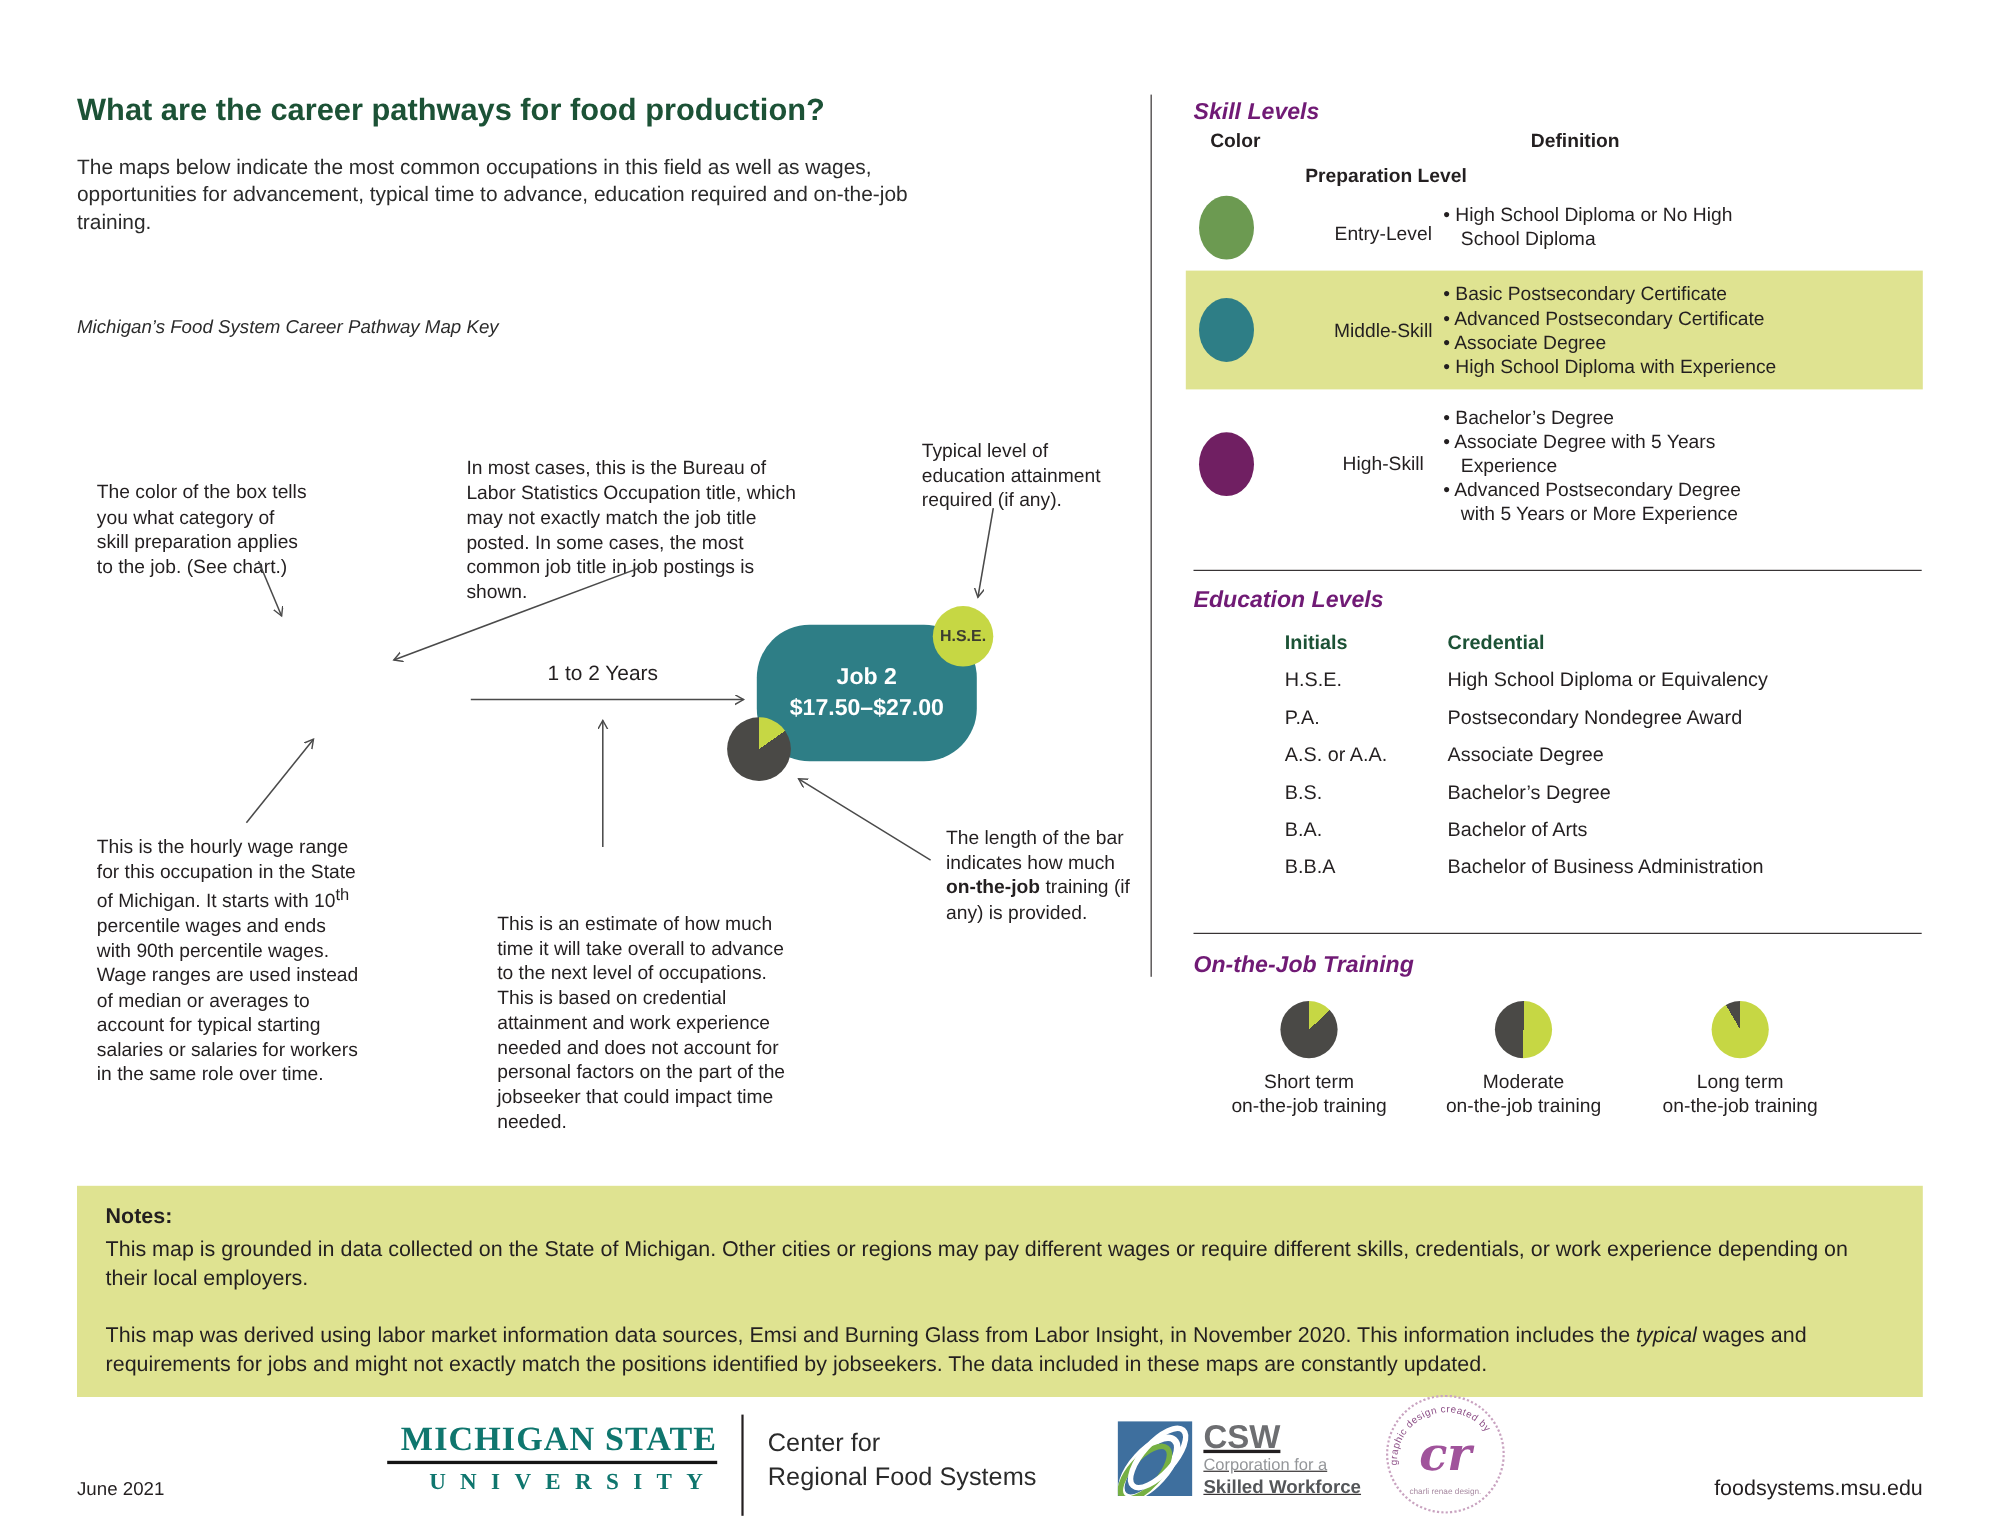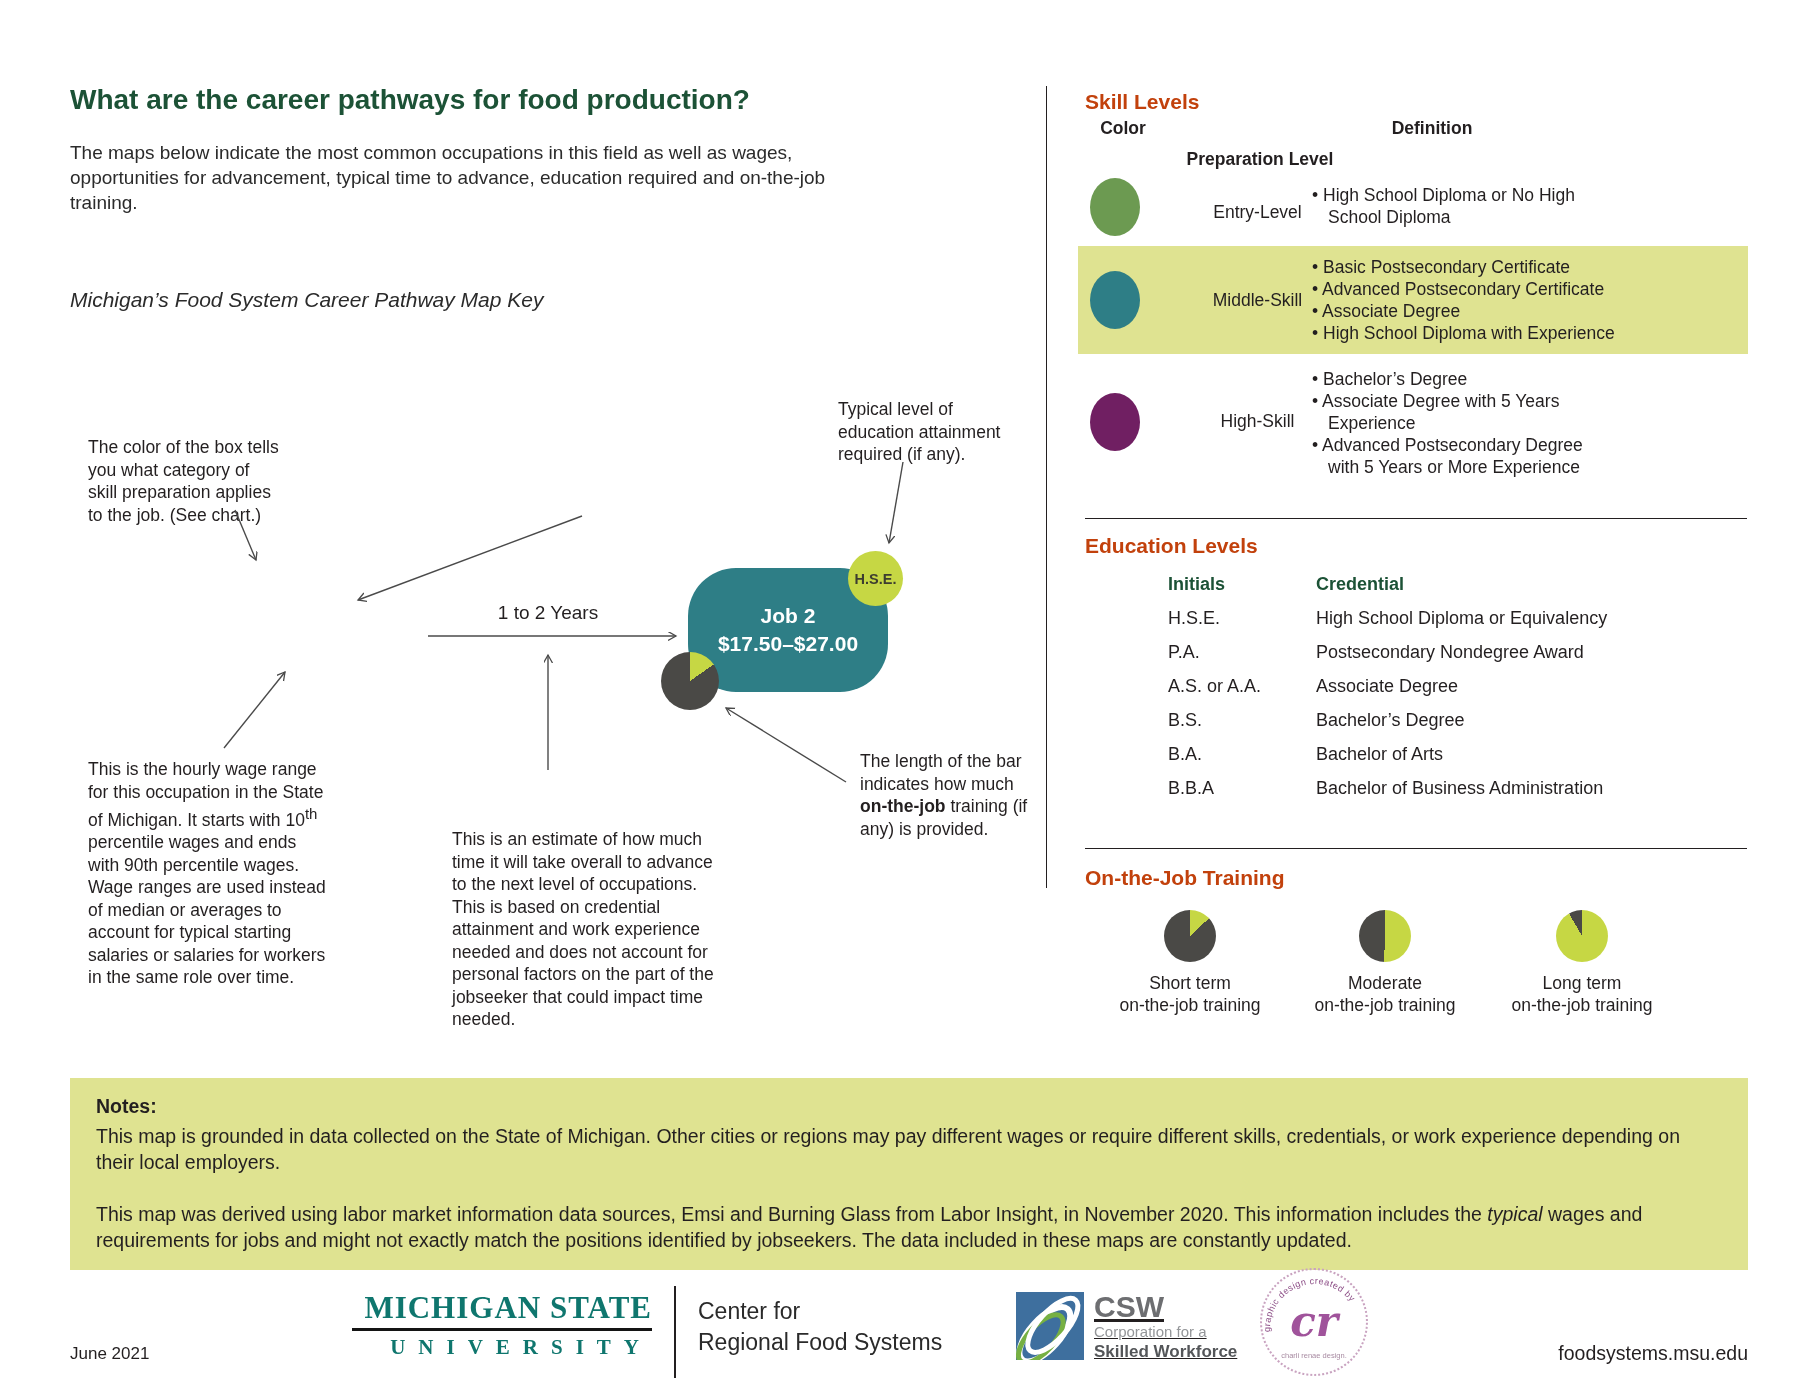--- a/index.html
+++ b/index.html
@@ -36,7 +36,7 @@
 
   
   .vdiv{position:absolute;left:1046px;top:86px;height:802px;border-left:1.5px solid #231f20;}
-  .panelhead{position:absolute;font-size:21px;font-weight:bold;color:#c2410c;margin:0;}
+  .panelhead{position:absolute;font-size:21px;font-weight:bold;color:#701a75;margin:0;font-style:italic;}
   .h-skill{left:1085px;top:90px;}
   .h-edu{left:1085px;top:534px;}
   .h-train{left:1085px;top:866px;}

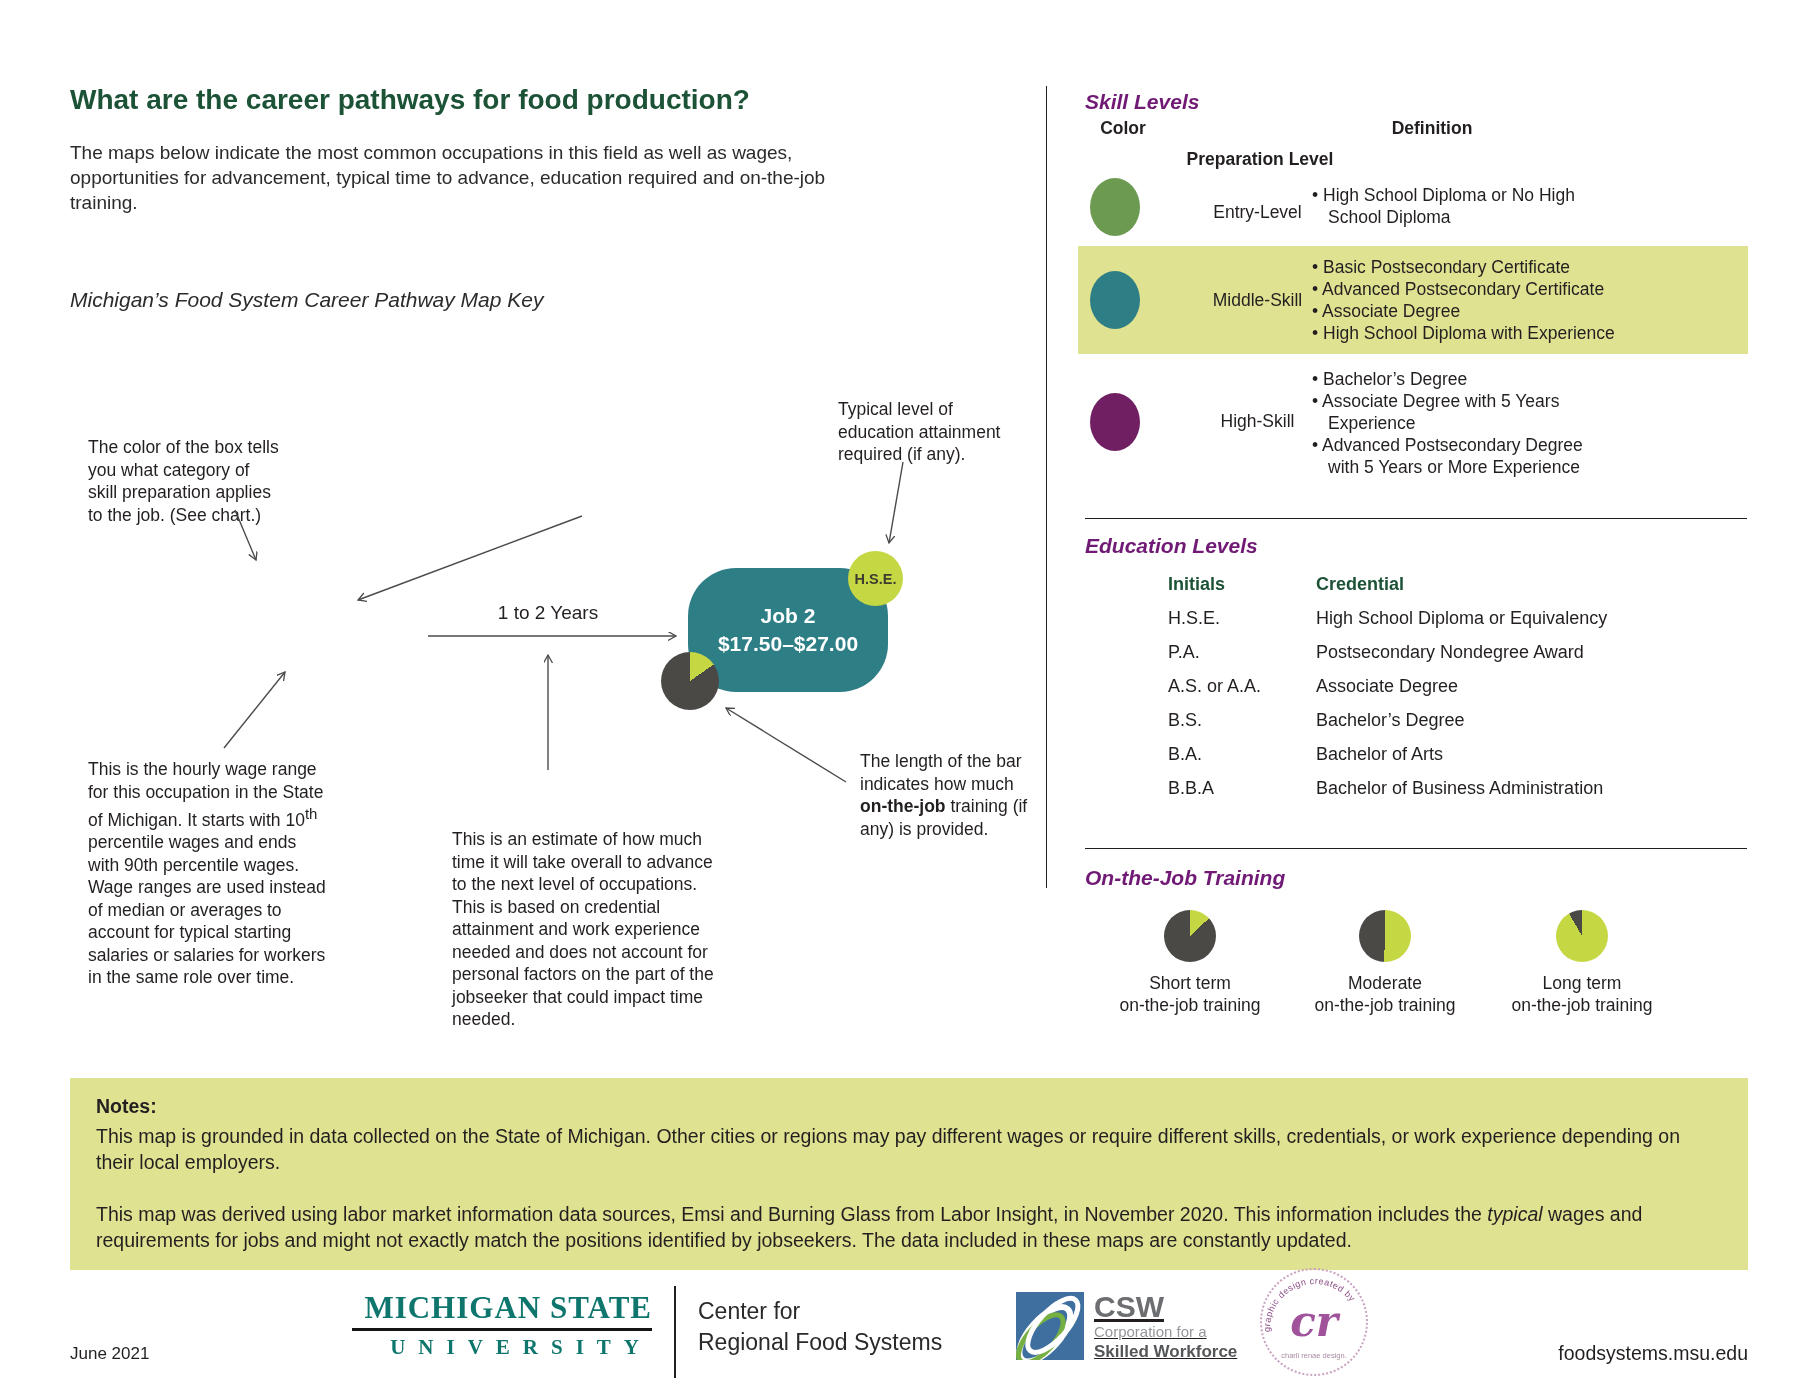--- a/index.html
+++ b/index.html
@@ -9,7 +9,7 @@
   
   .title{position:absolute;left:70px;top:84px;font-size:28px;font-weight:bold;color:#1c5236;margin:0;}
   .intro{position:absolute;left:70px;top:140px;width:775px;font-size:19px;line-height:25px;color:#2b2b2b;margin:0;}
-  .mapkey{position:absolute;left:70px;top:288px;font-size:21px;font-style:italic;font-weight:normal;color:#2b2b2b;margin:0;}
+  .mapkey{position:absolute;left:70px;top:288px;font-size:17px;font-style:italic;font-weight:normal;color:#2b2b2b;margin:0;}
 
   .ann{position:absolute;font-size:17.5px;line-height:22.5px;color:#231f20;}
   .a-skill{left:88px;top:436px;width:192px;}

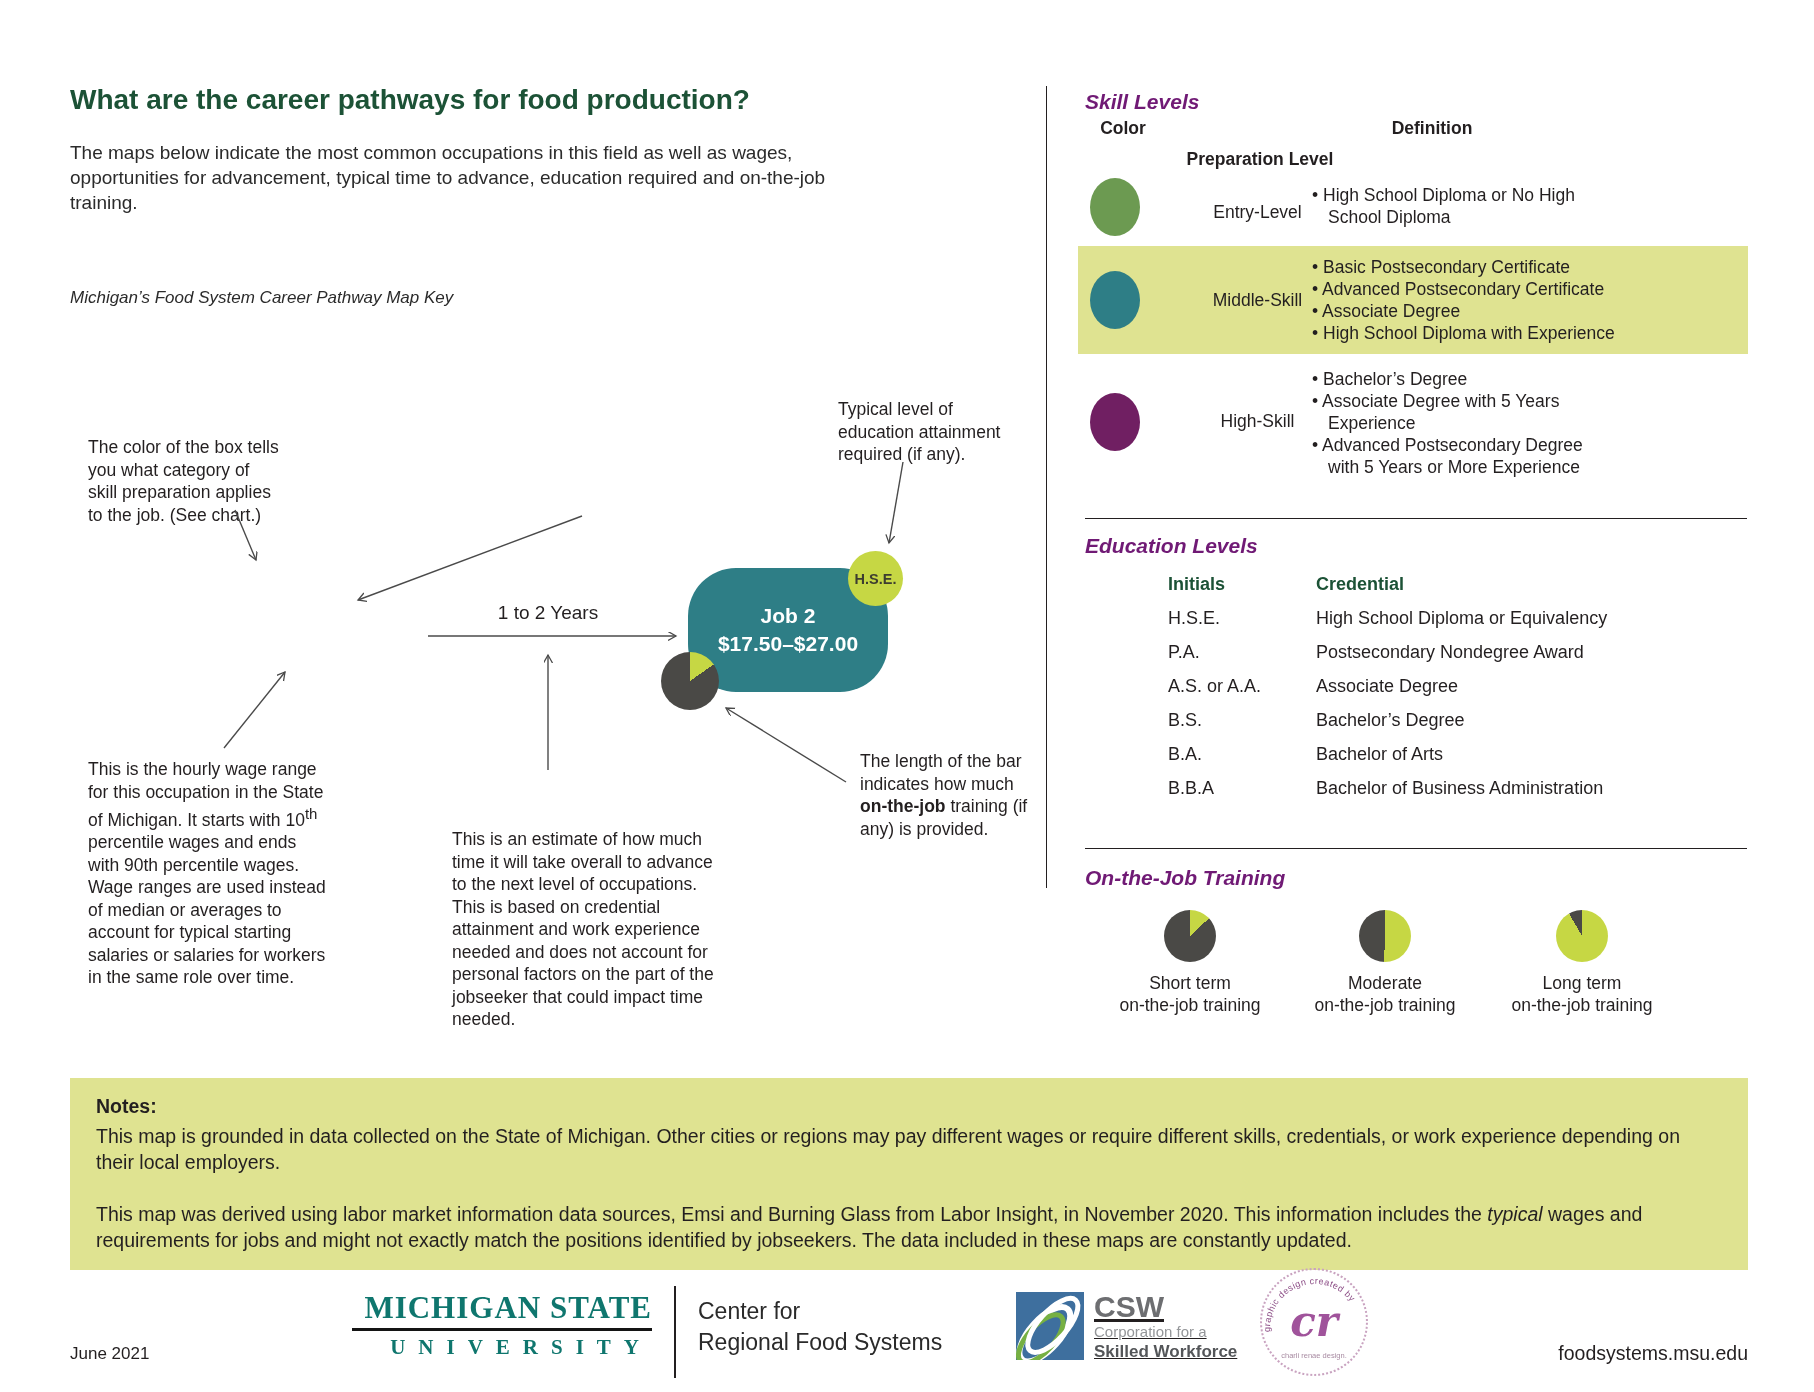--- a/index.html
+++ b/index.html
@@ -124,6 +124,7 @@
   </svg>
 
   <div class="ann a-skill">The color of the box tells you what category of skill preparation applies to the job. (See chart.)</div>
+  <div class="ann a-bls">In most cases, this is the Bureau of Labor Statistics Occupation title, which may not exactly match the job title posted. In some cases, the most common job title in job postings is shown.</div>
   <div class="ann a-badge">Typical level of education attainment required (if any).</div>
   <div class="ann a-wage">
     <span>This is the hourly wage range for this occupation in the State of Michigan. It starts with 10</span><sup>th</sup><span> percentile wages and ends with 90th percentile wages. Wage ranges are used instead of median or averages to account for typical starting salaries or salaries for workers in the same role over time.</span>

